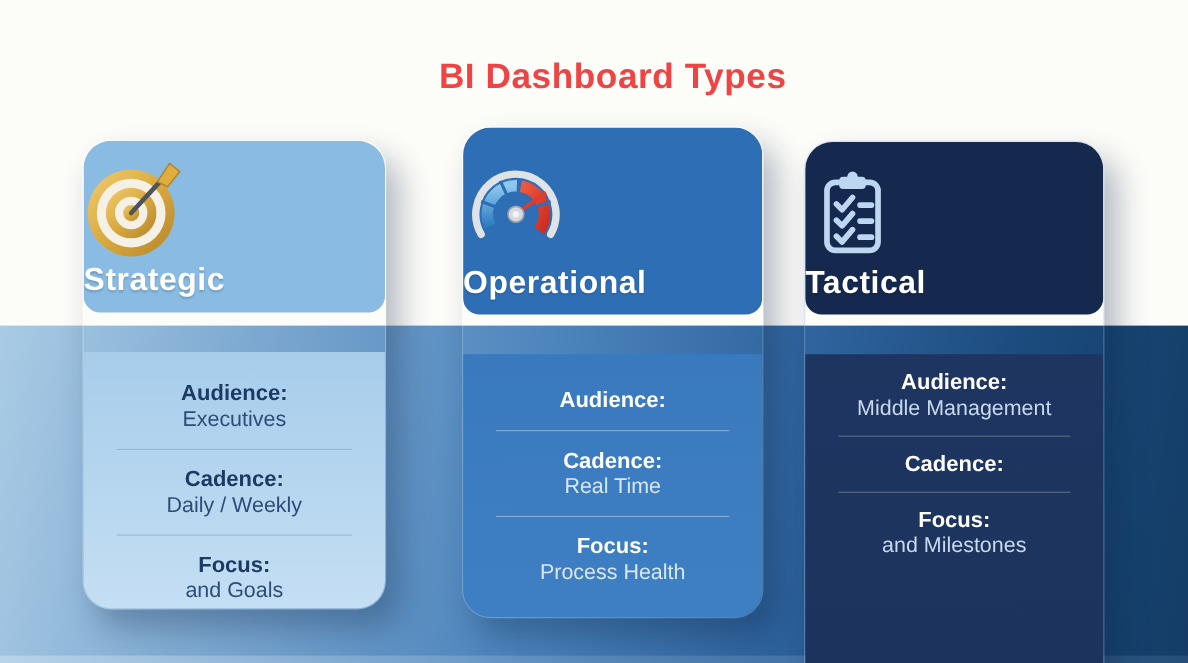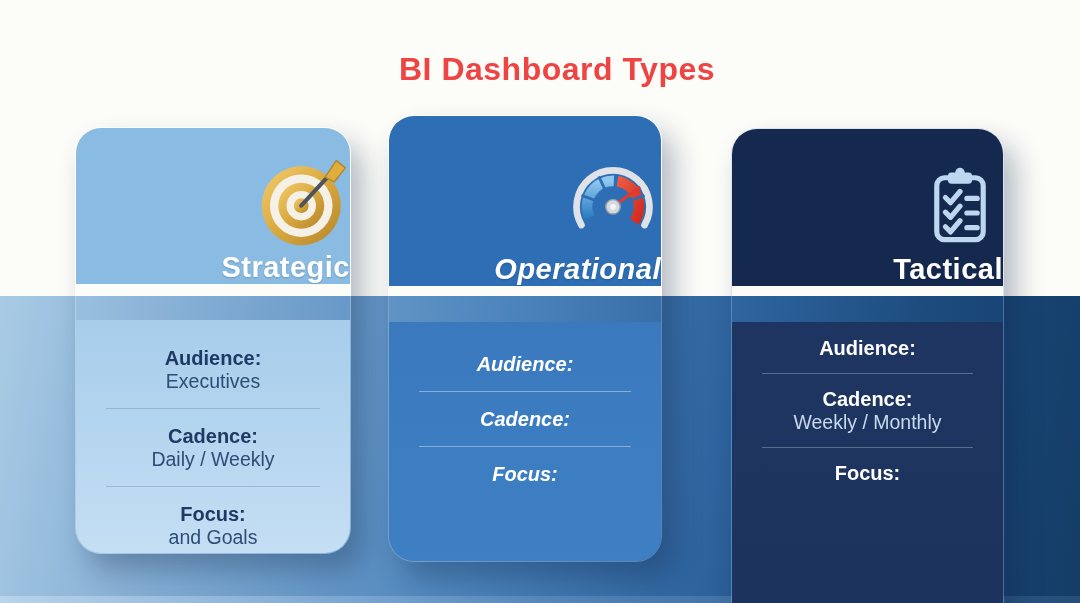--- a/index.html
+++ b/index.html
@@ -19,8 +19,8 @@
     box-shadow:12px 16px 28px rgba(12,32,66,.30);border:1px solid var(--border,transparent);
     box-sizing:border-box;}
   .card-header{height:var(--header-h);background:var(--header_bg);
-    display:flex;flex-direction:column;align-items:flex-end;justify-content:flex-end;
-    box-sizing:border-box;}
+    display:flex;flex-direction:column;align-items:flex-start;justify-content:flex-end;
+    padding-bottom:12px;box-sizing:border-box;border-radius:15px;}
   .card-icon{flex:0 0 auto;margin-bottom:2px;line-height:0;}
   .card-title{margin:0;font-size:29px;line-height:34px;font-weight:bold;letter-spacing:.5px;
     color:#ffffff;text-shadow:0 1px 2px rgba(0,0,0,.18);}

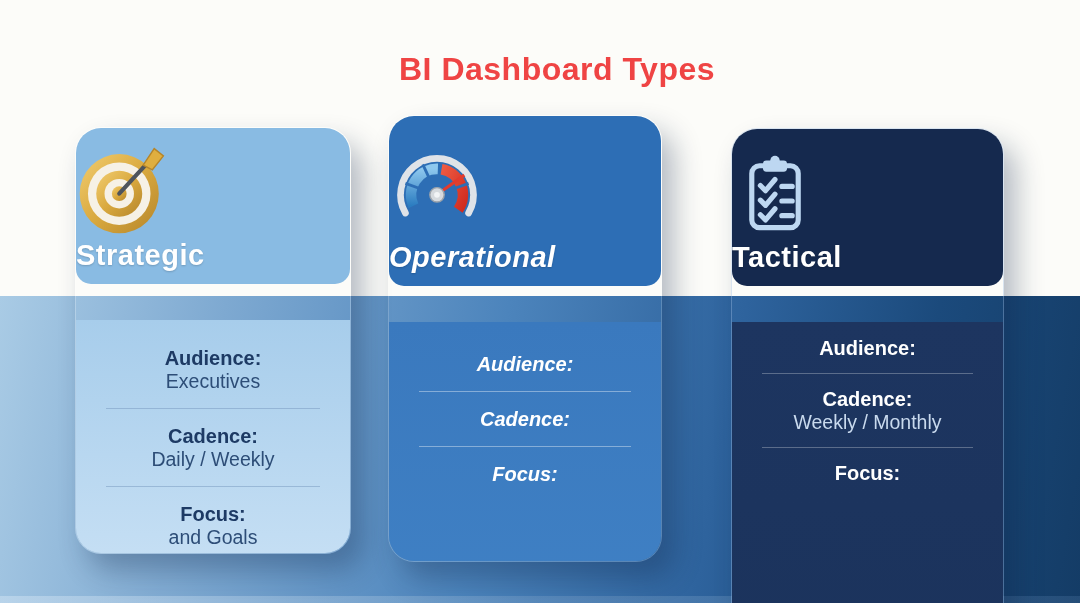--- a/index.html
+++ b/index.html
@@ -33,7 +33,7 @@
   .divider{height:1px;background:var(--divider);margin:var(--div-m) 14px;}
 
   #card-strategic{left:75px;top:127px;width:276px;height:427px;--header-h:156px;--body-pad-top:26px;--div-m:15px;}
-  #card-operational{left:388px;top:115px;width:274px;height:447px;font-style:italic;--header-h:170px;--body-pad-top:30px;--div-m:15px;}
+  #card-operational{left:420px;top:115px;width:274px;height:447px;--header-h:170px;--body-pad-top:30px;--div-m:15px;}
   #card-tactical{left:731px;top:128px;width:273px;height:523px;--header-h:157px;--body-pad-top:14px;--div-m:13px;}
 </style>
 </head>

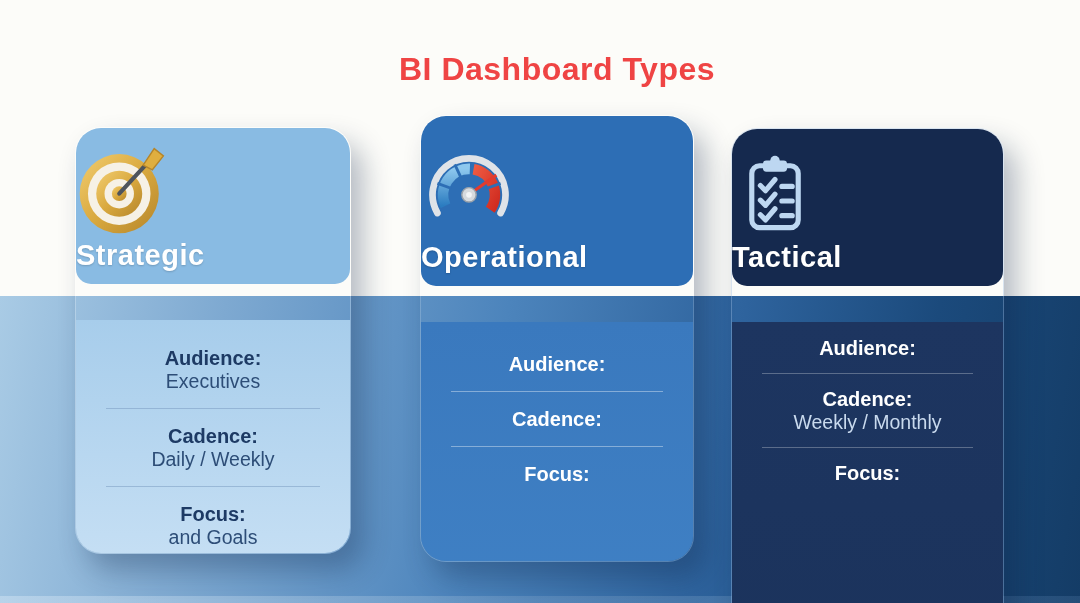--- a/index.html
+++ b/index.html
@@ -150,6 +150,7 @@
     <div class="card-body">
       <div class="field">
         <div class="field-label">Audience:</div>
+        <div class="field-line">Middle Management</div>
       </div>
       <div class="divider"></div>
       <div class="field">

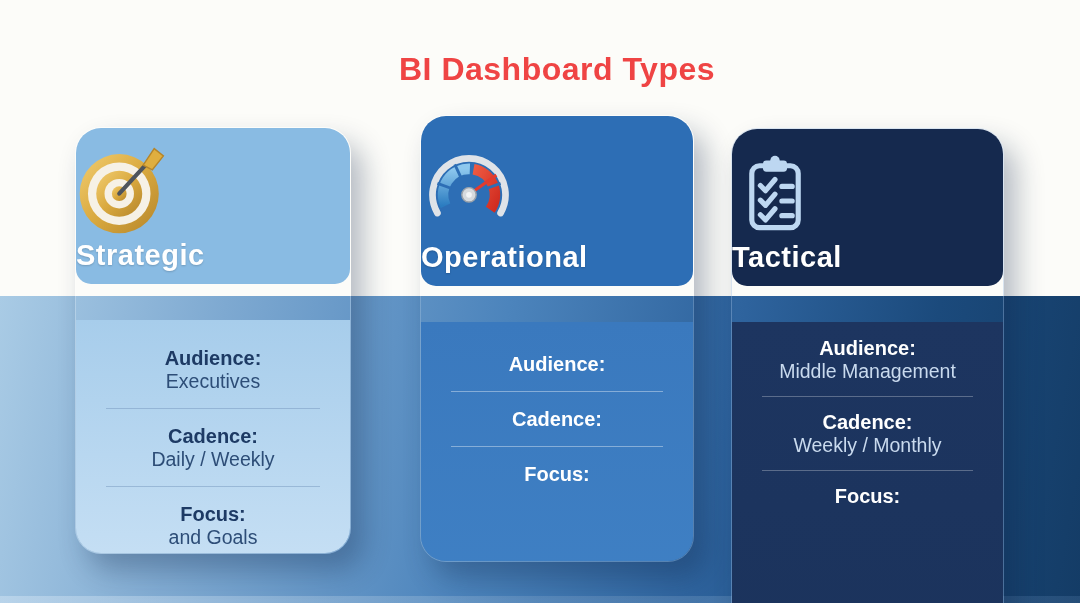--- a/index.html
+++ b/index.html
@@ -121,6 +121,7 @@
       <div class="divider"></div>
       <div class="field">
         <div class="field-label">Cadence:</div>
+        <div class="field-line">Real Time</div>
 
       </div>
       <div class="divider"></div>

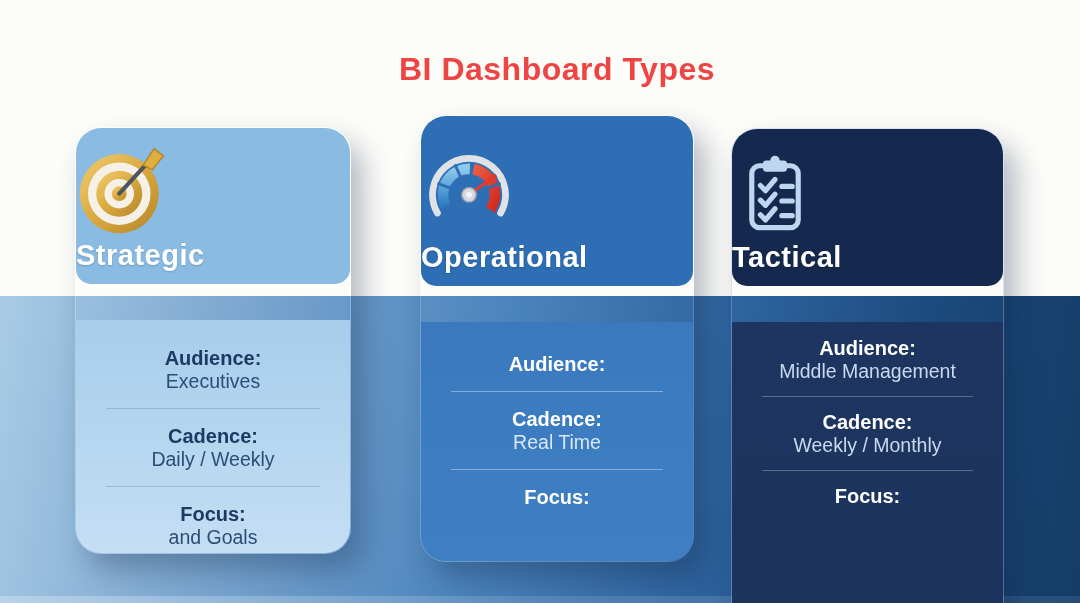--- a/index.html
+++ b/index.html
@@ -156,7 +156,6 @@
       <div class="divider"></div>
       <div class="field">
         <div class="field-label">Cadence:</div>
-        <div class="field-line">Weekly / Monthly</div>
 
       </div>
       <div class="divider"></div>

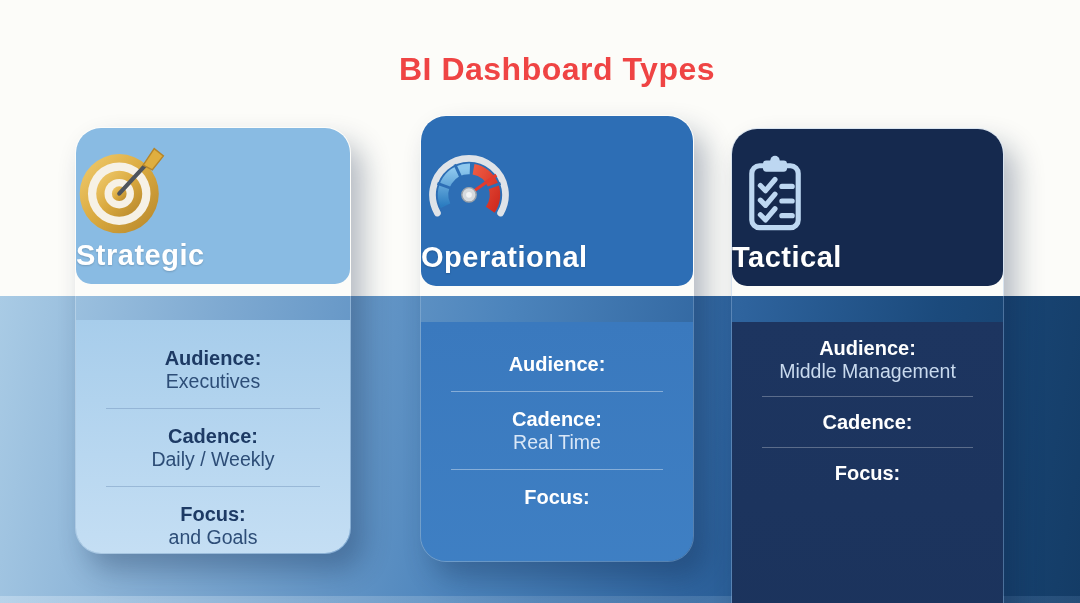--- a/index.html
+++ b/index.html
@@ -161,6 +161,7 @@
       <div class="divider"></div>
       <div class="field">
         <div class="field-label">Focus:</div>
+        <div class="field-line">and Milestones</div>
       </div>
     </div>
   </section>

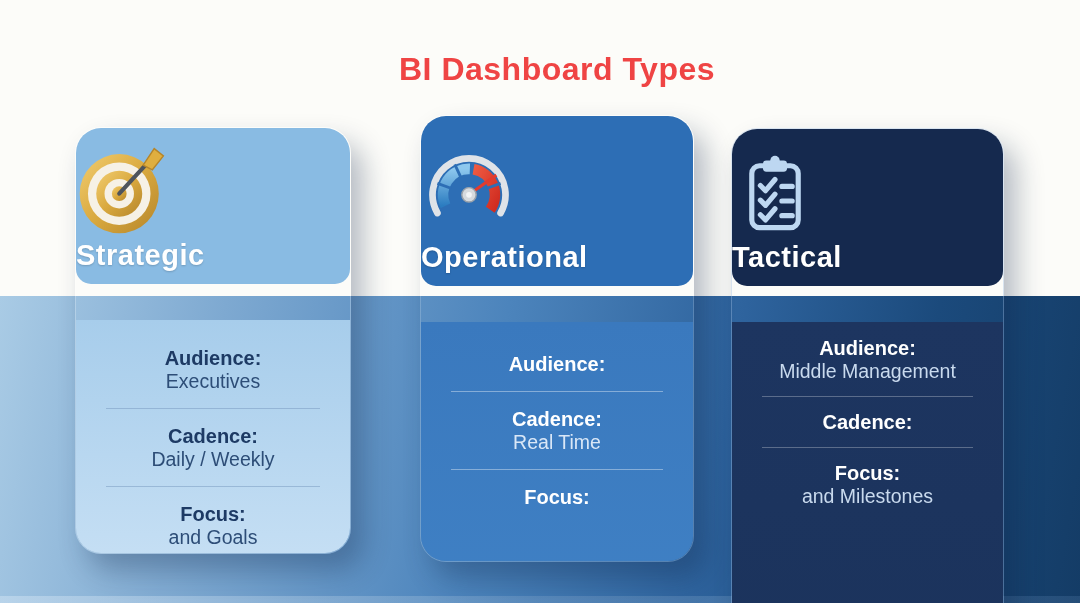--- a/index.html
+++ b/index.html
@@ -127,6 +127,7 @@
       <div class="divider"></div>
       <div class="field">
         <div class="field-label">Focus:</div>
+        <div class="field-line">Process Health</div>
       </div>
     </div>
   </section>

